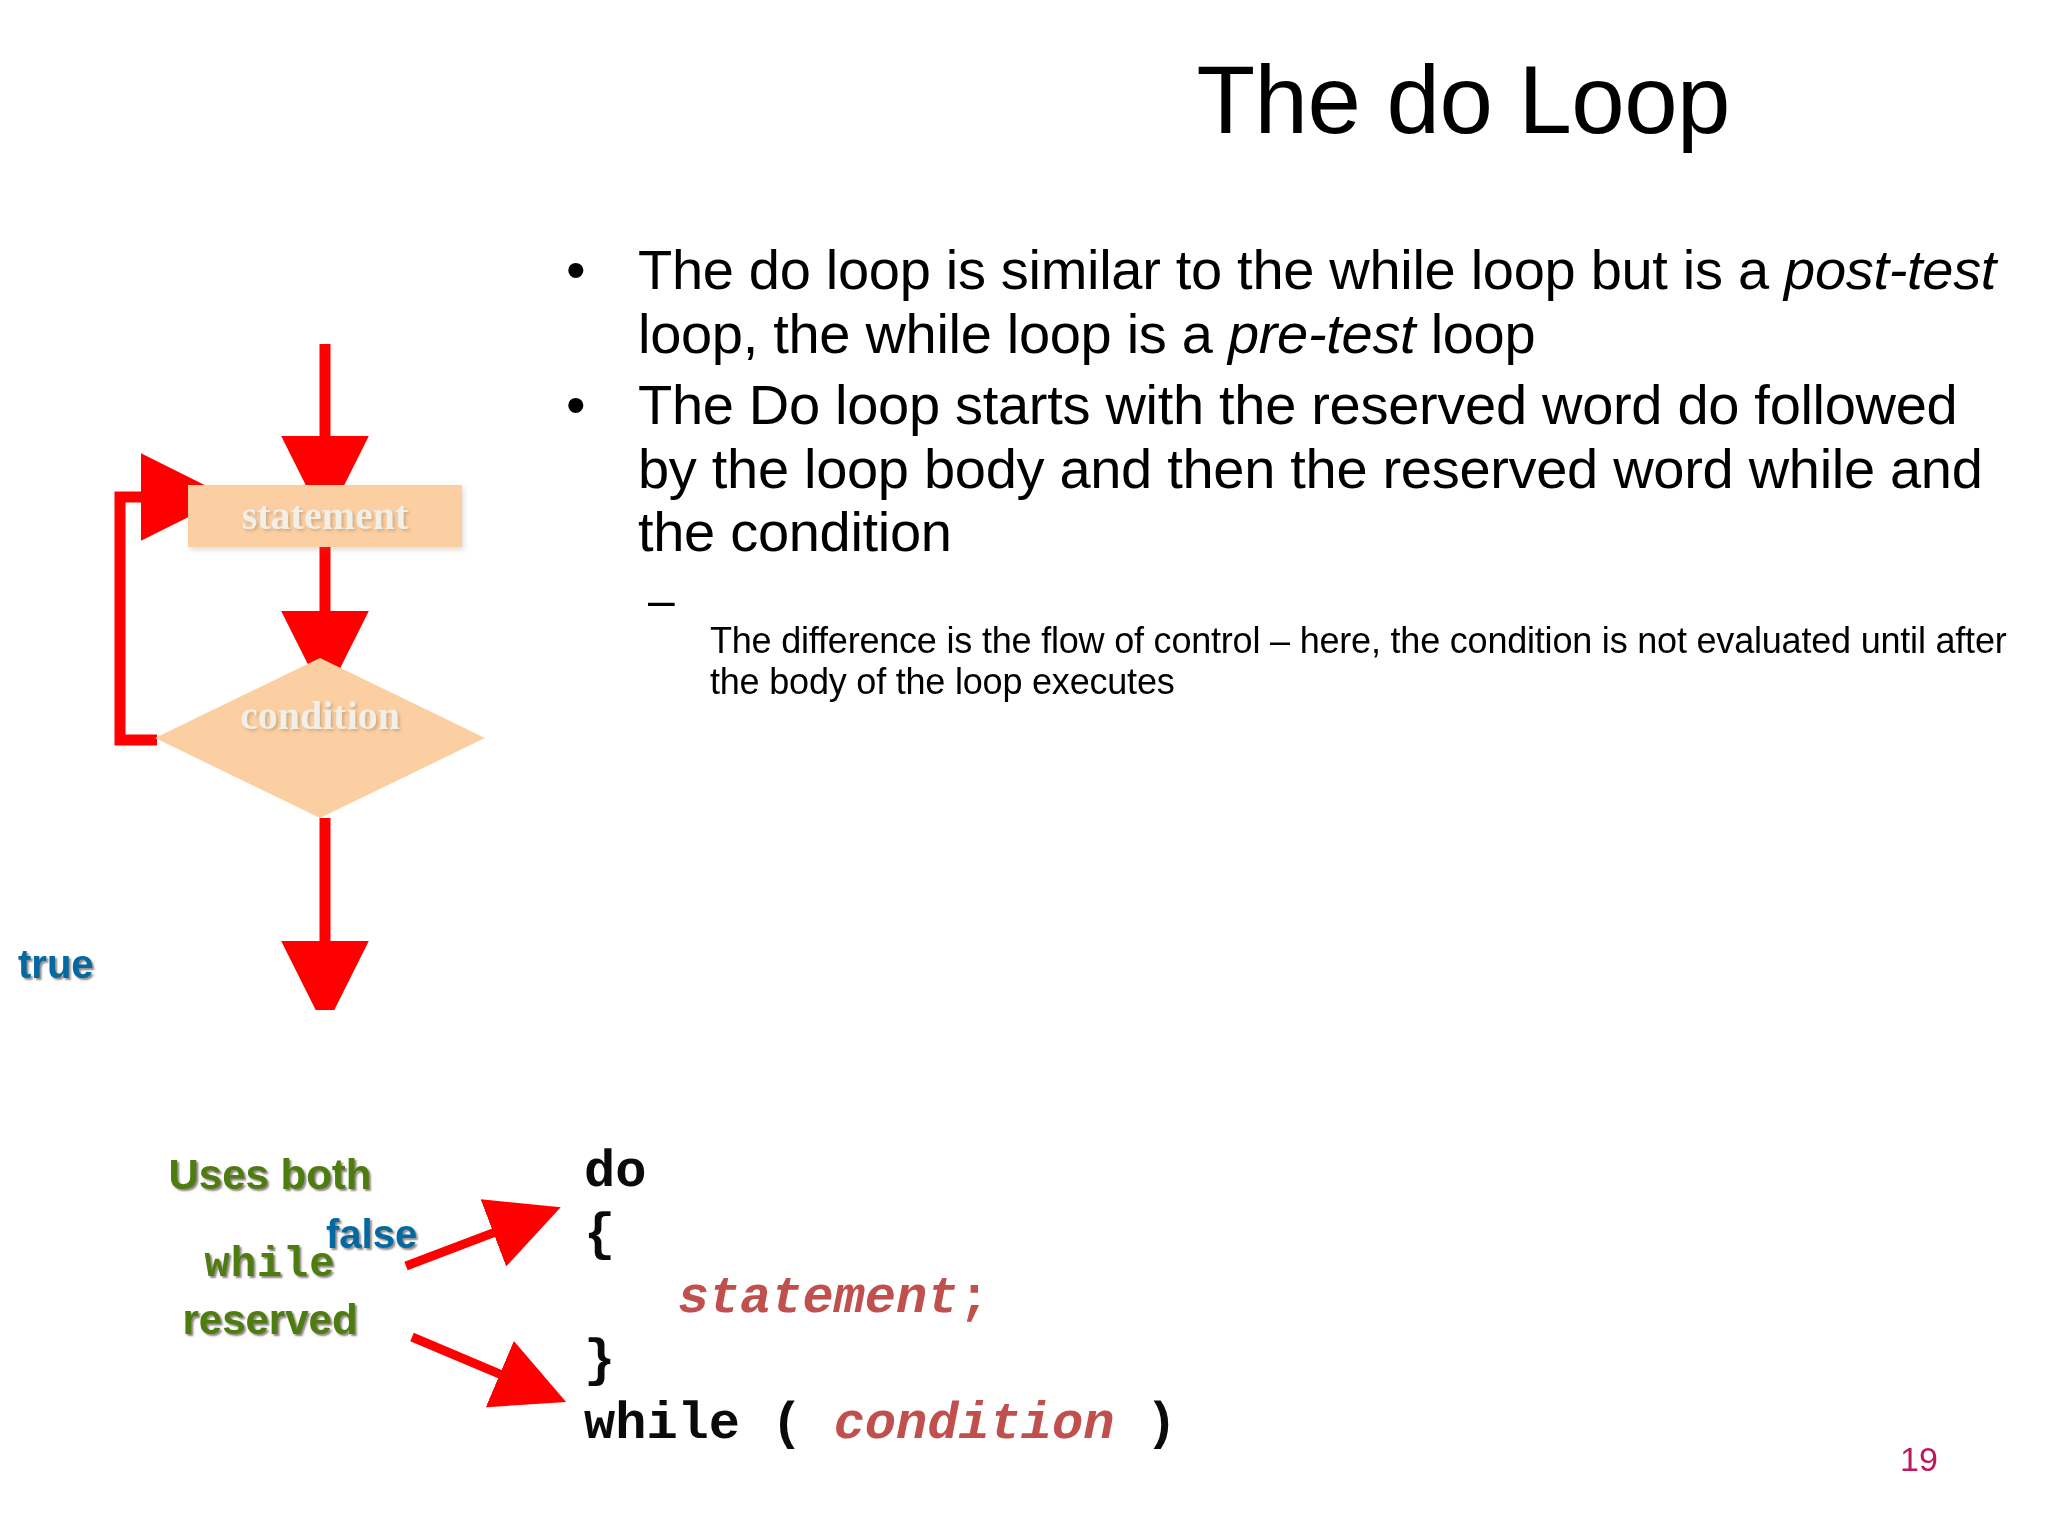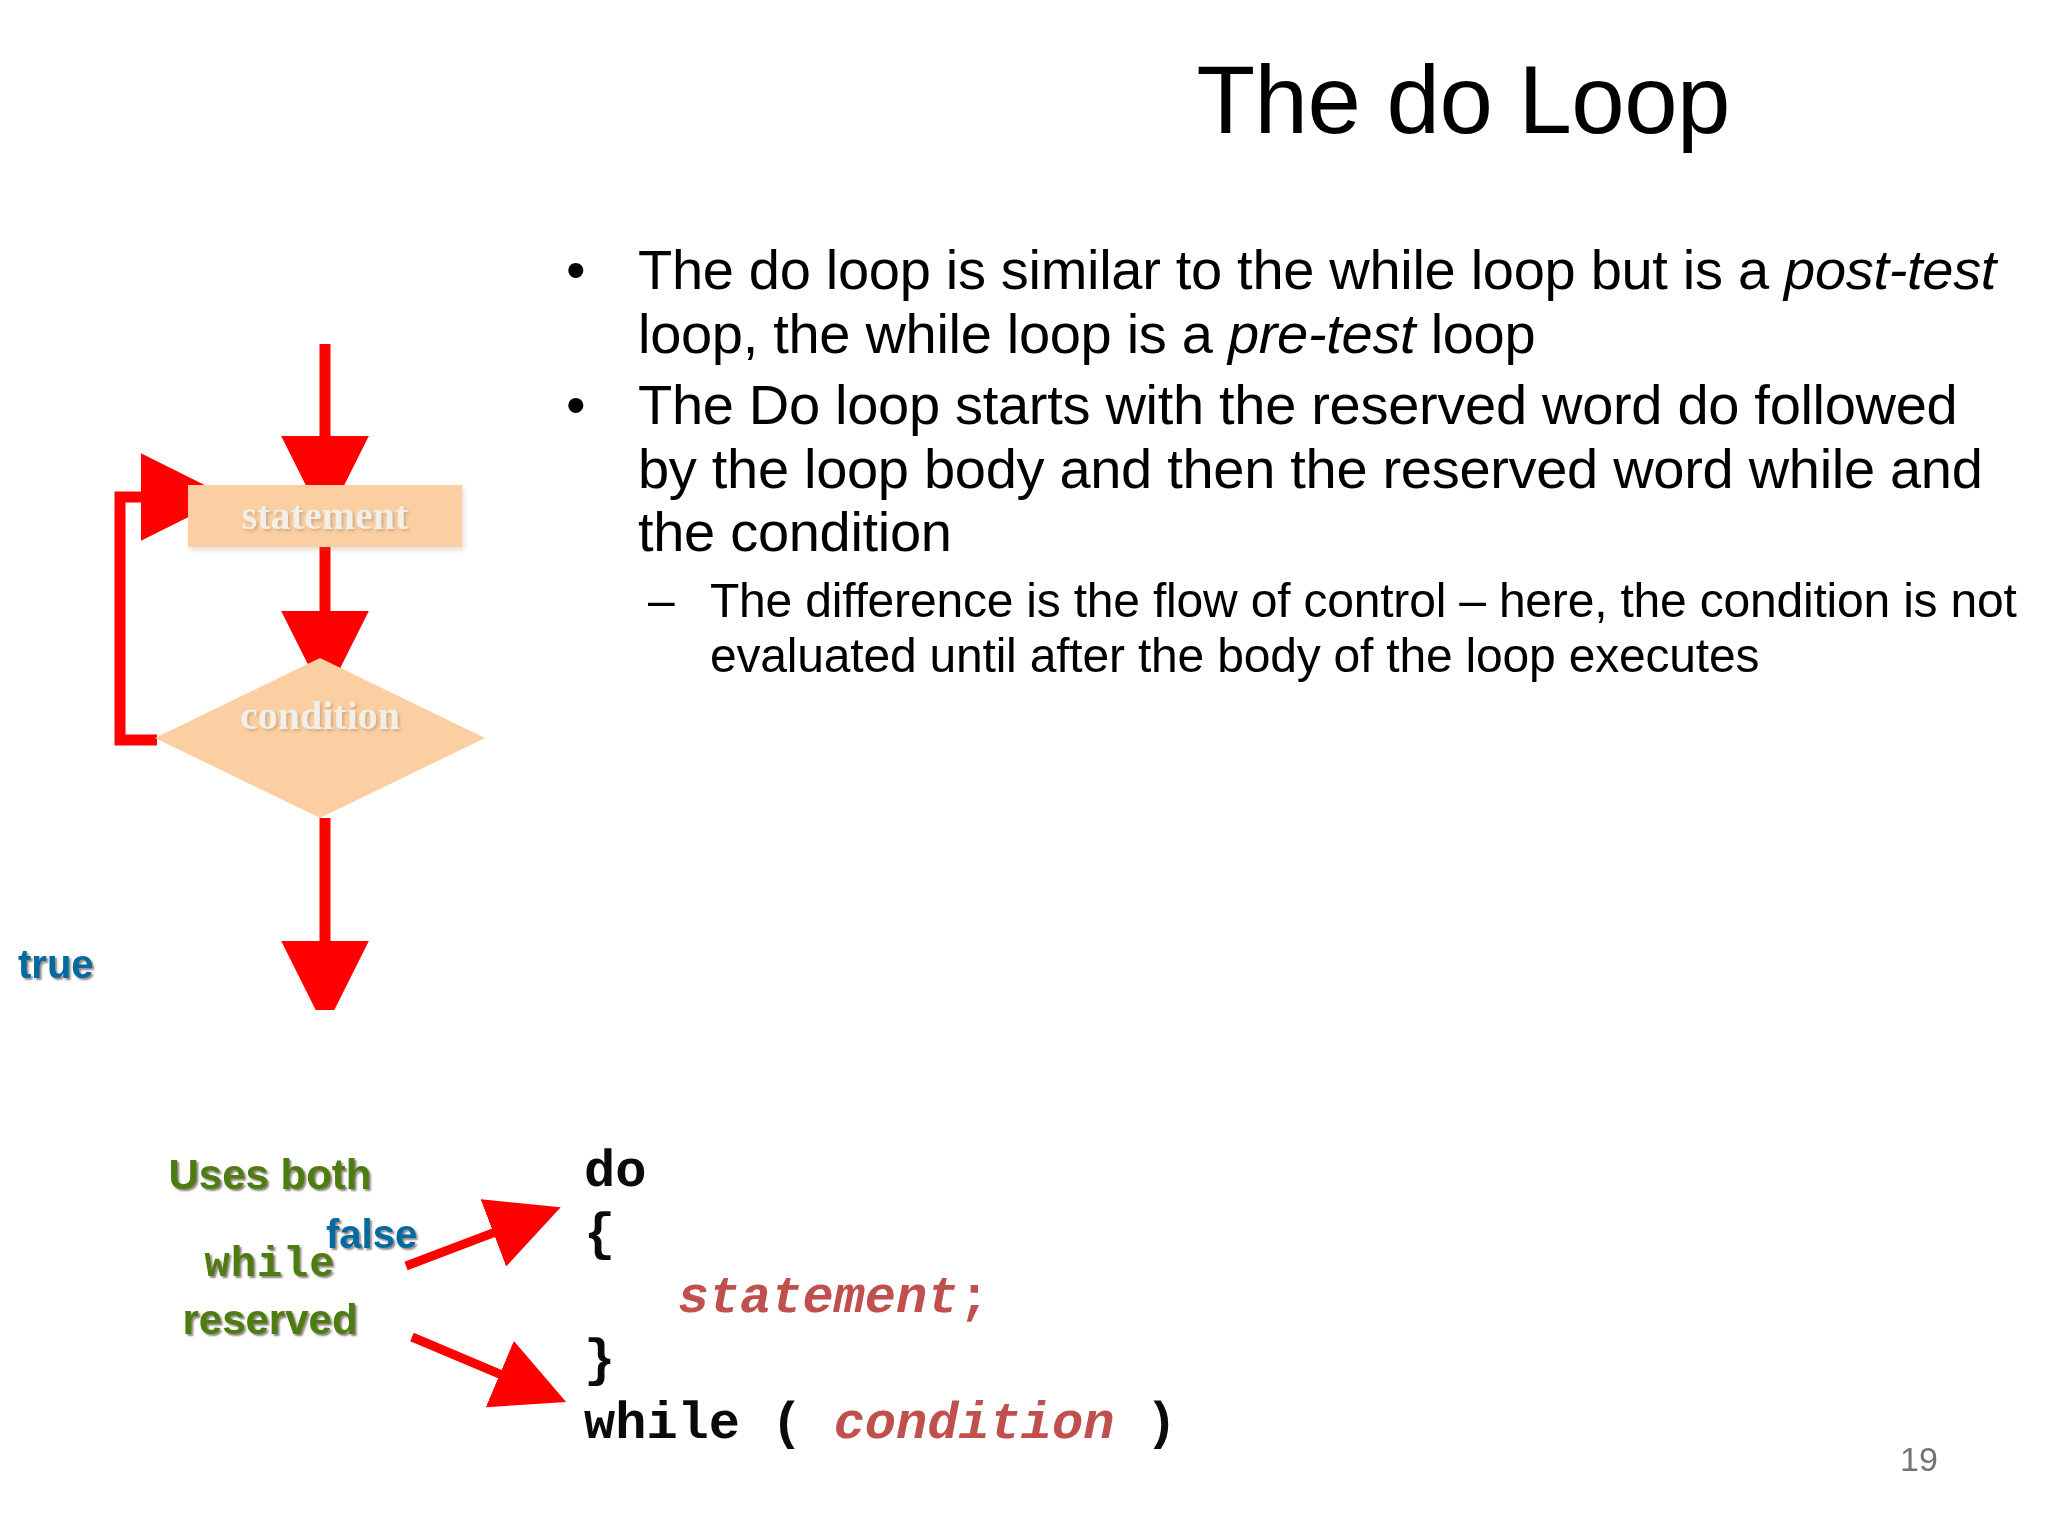--- a/index.html
+++ b/index.html
@@ -73,9 +73,10 @@
   }
   .sub-body {
     flex: 1 1 auto;
-    font-size: 48px;
+    font-size: 36px;
     line-height: 1.145;
     letter-spacing: -0.2px;
+    margin-top: 46px;
   }
   .it { font-style: italic; }
 

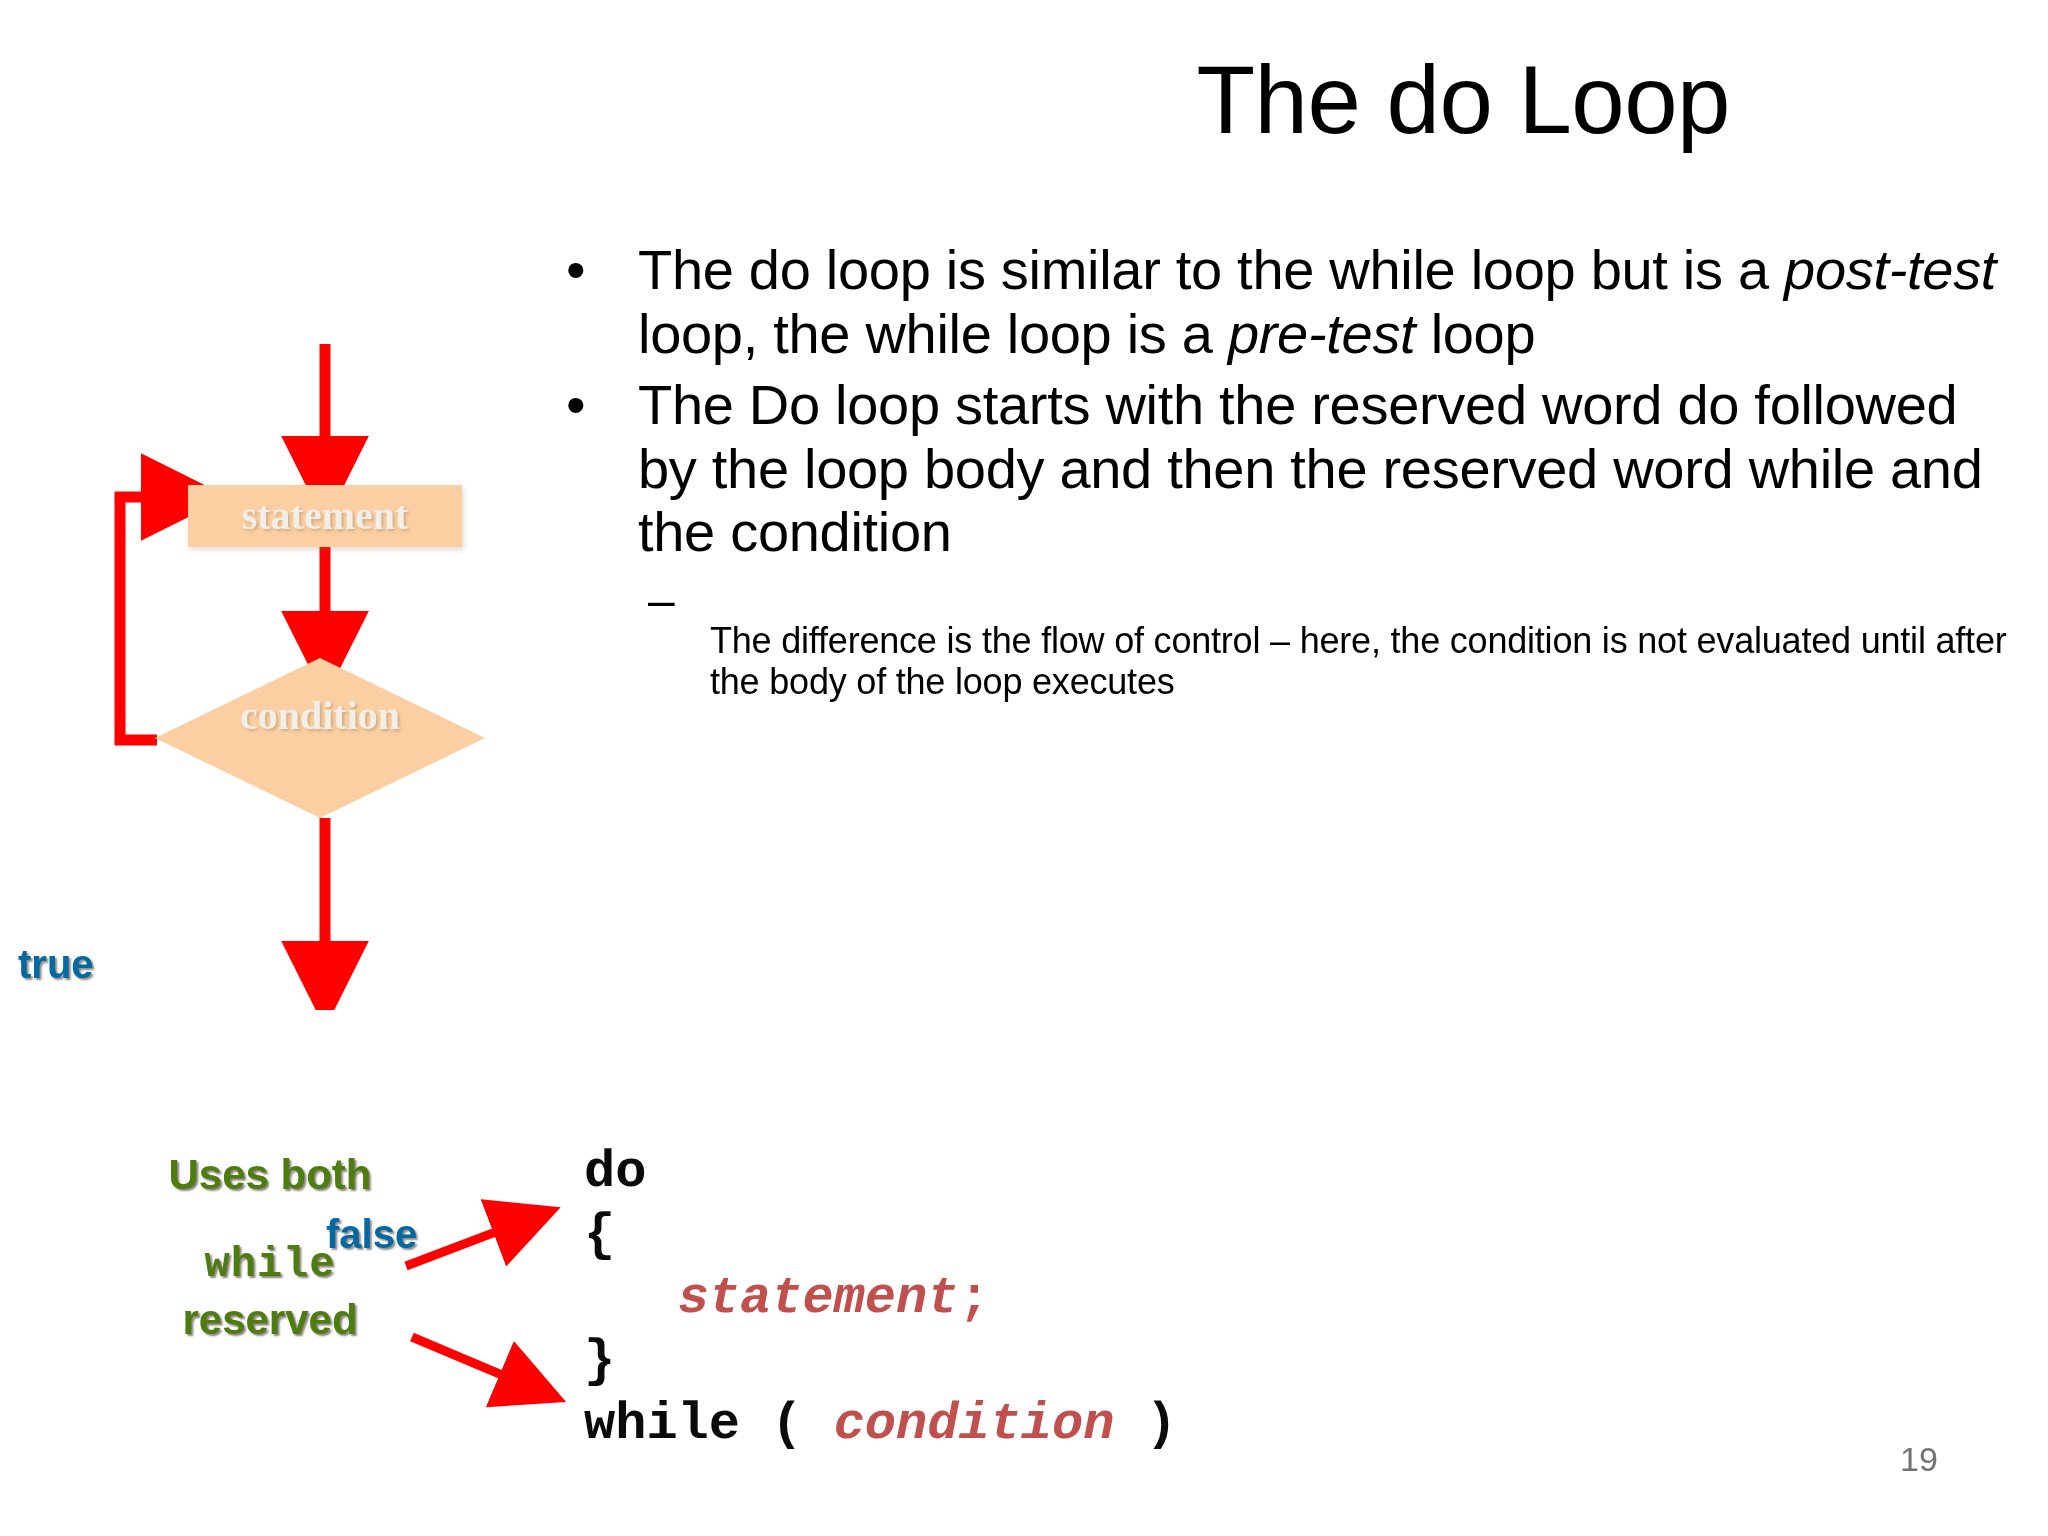--- a/index.html
+++ b/index.html
@@ -198,7 +198,7 @@
     left: 1900px;
     top: 1440px;
     font-size: 34px;
-    color: #737373;
+    color: #be185d;
   }
 
   svg { display: block; }

